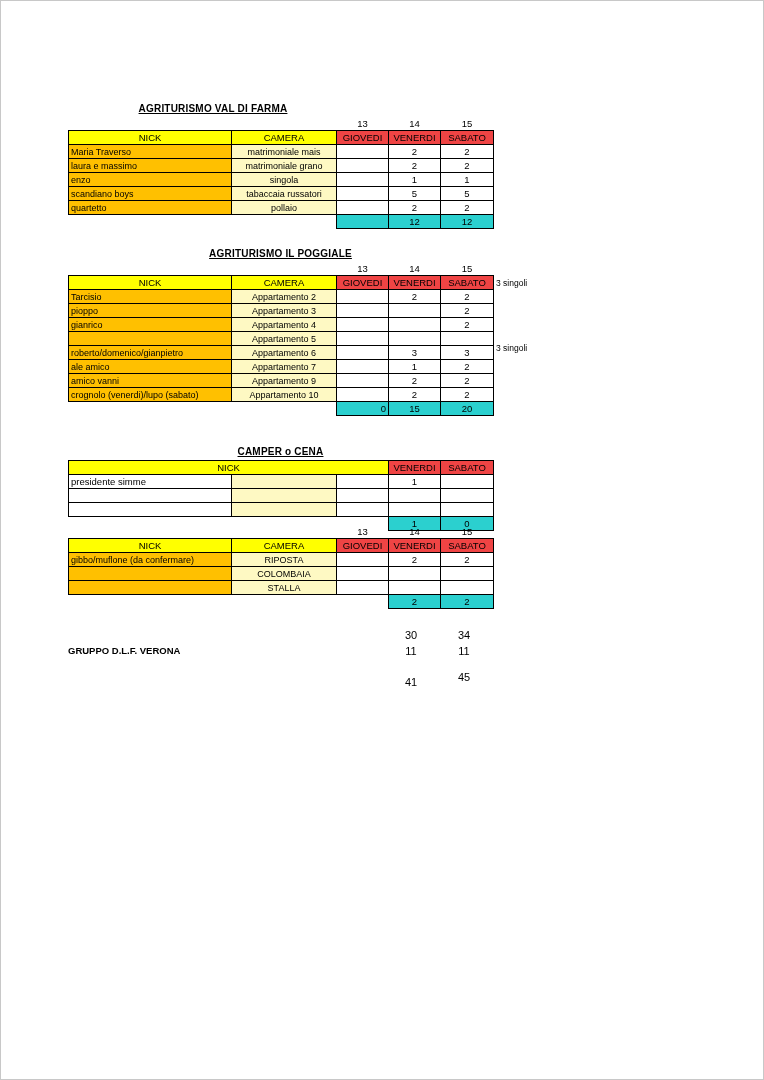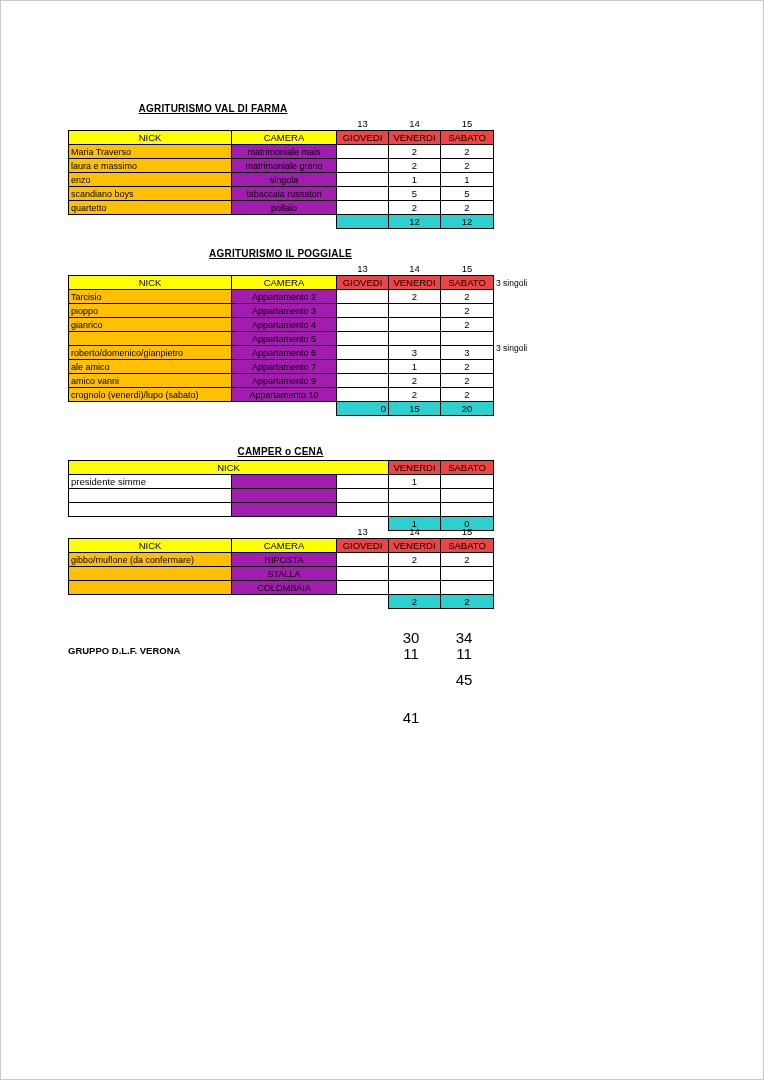--- a/index.html
+++ b/index.html
@@ -83,7 +83,7 @@
     text-align: center;
     font-weight: bold;
     font-size: 9px;
-    background: #a21caf;
+    background: #fef9c3;
   }
   .num-cell {
     text-align: center;

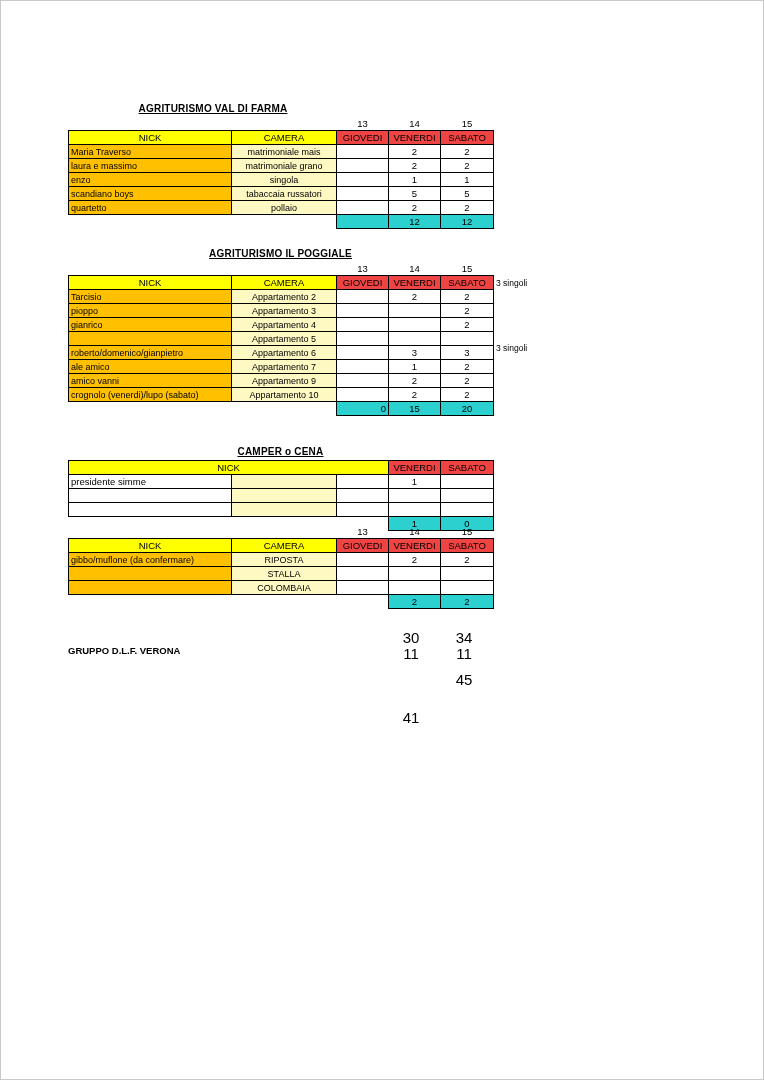--- a/index.html
+++ b/index.html
@@ -381,14 +381,14 @@
         </tr>
         <tr>
           <td class="nick-cell"></td>
+          <td class="camera-cell">COLOMBAIA</td>
+          <td class="num-cell"></td>
+          <td class="num-cell"></td>
+          <td class="num-cell"></td>
+        </tr>
+        <tr>
+          <td class="nick-cell"></td>
           <td class="camera-cell">STALLA</td>
-          <td class="num-cell"></td>
-          <td class="num-cell"></td>
-          <td class="num-cell"></td>
-        </tr>
-        <tr>
-          <td class="nick-cell"></td>
-          <td class="camera-cell">COLOMBAIA</td>
           <td class="num-cell"></td>
           <td class="num-cell"></td>
           <td class="num-cell"></td>

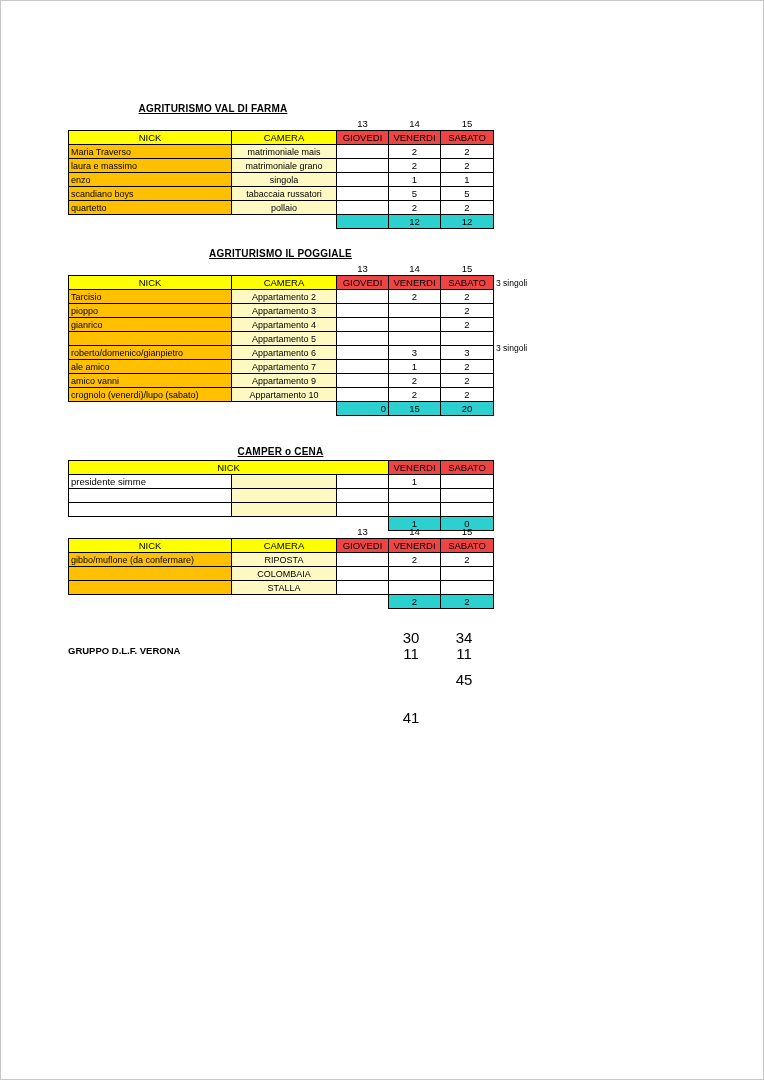--- a/index.html
+++ b/index.html
@@ -124,7 +124,7 @@
   }
   .footer-num {
     position: absolute;
-    font-size: 15px;
+    font-size: 11px;
     text-align: center;
     width: 40px;
   }

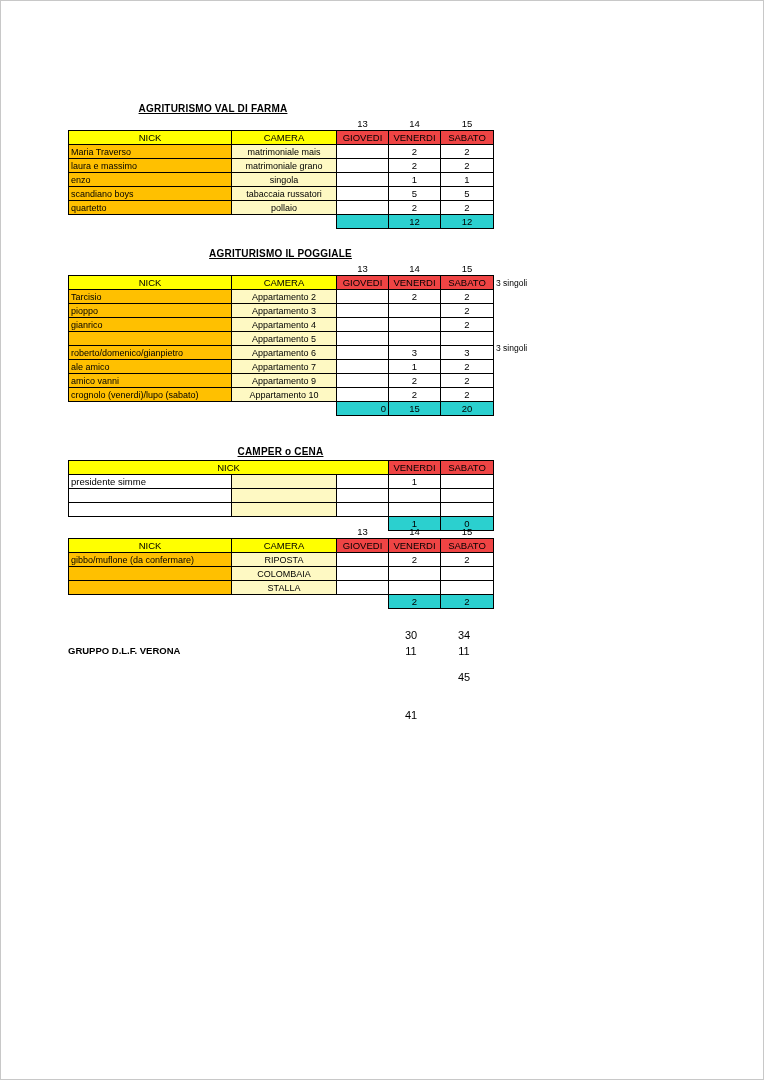--- a/index.html
+++ b/index.html
@@ -412,7 +412,7 @@
       <div class="footer-num" style="left:390px; top:644px;">11</div>
       <div class="footer-num" style="left:443px; top:644px;">11</div>
 
-      <div class="footer-num" style="left:390px; top:708px;">41</div>
+      <div class="footer-num" style="left:390px; top:675px;">41</div>
       <div class="footer-num" style="left:443px; top:670px;">45</div>
     </div>
 

